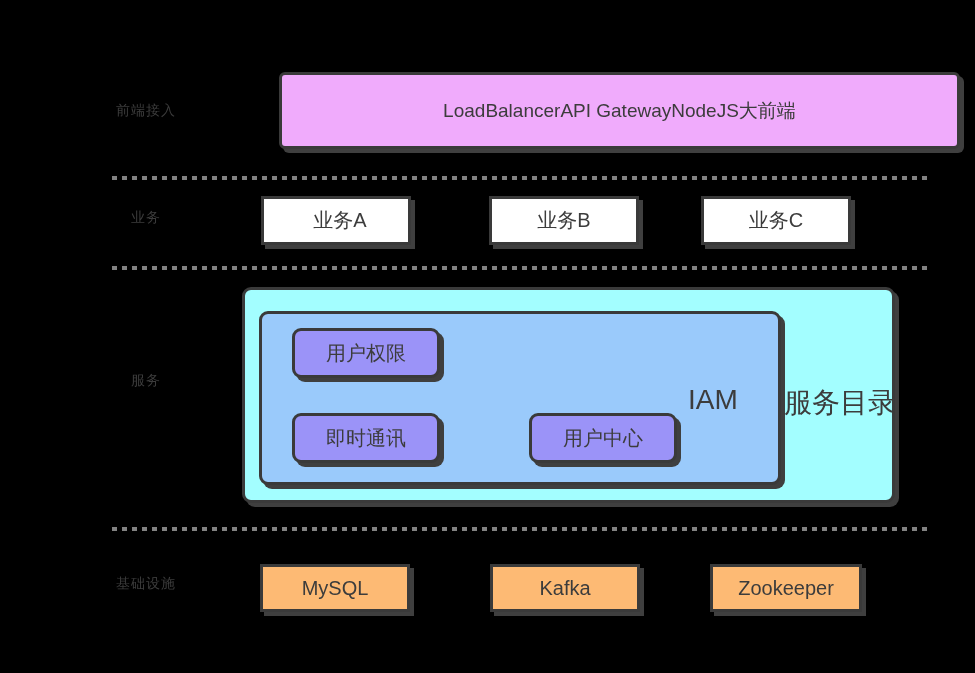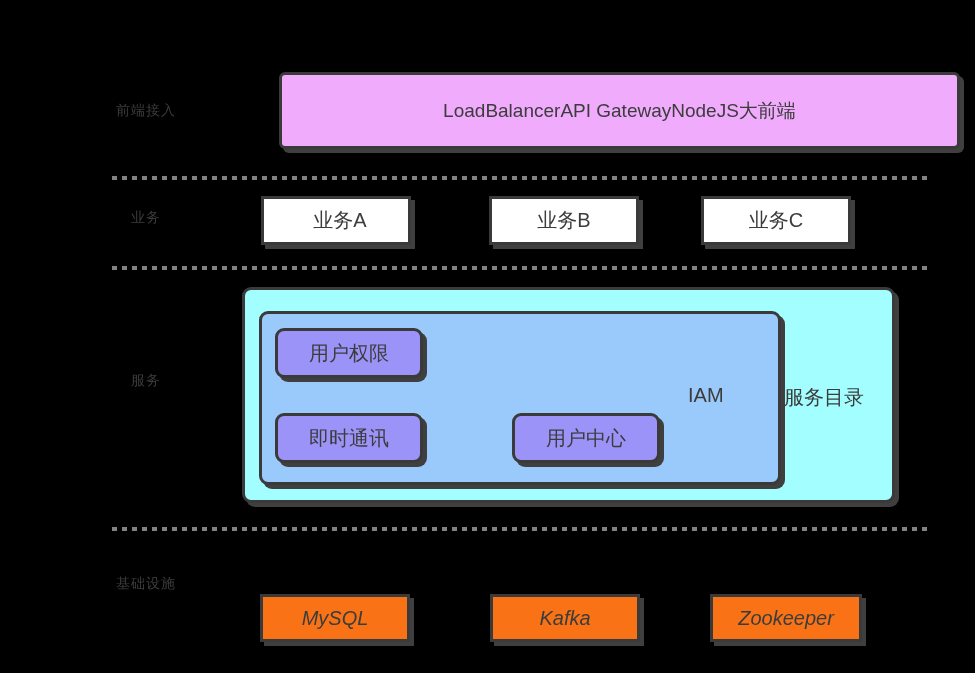--- a/index.html
+++ b/index.html
@@ -31,7 +31,7 @@
   .biz-box { top:196px; width:150px; height:49px; background:#ffffff; }
   .catalog-box { left:242px; top:287px; width:653px; height:216px; background:#a3feff; }
   .iam-box { left:259px; top:311px; width:522px; height:174px; background:#9acafb; }
-  .svc-box { width:148px; height:50px; background:#9b93f8; }
+  .svc-box { width:148px; height:50px; background:#9b93f8;margin-left:17px; }
   .infra-box { top:594px; width:150px; height:48px; background:#f97316;font-style:italic; }
   .float-label { position:absolute; color:#3c3c3c; font-size:20px; }
 </style>

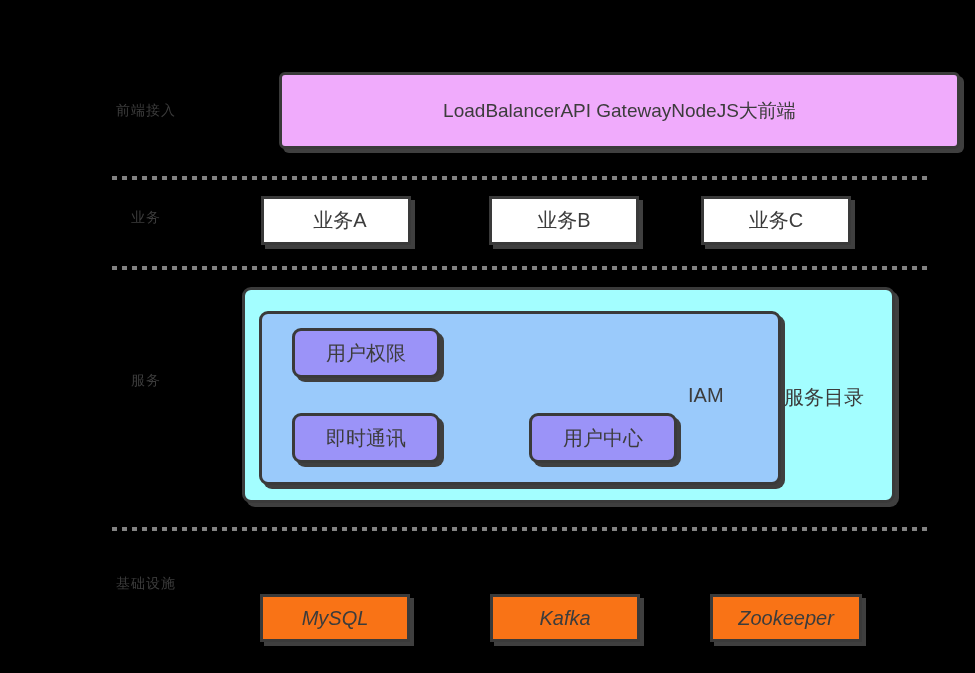--- a/index.html
+++ b/index.html
@@ -33,7 +33,7 @@
   .iam-box { left:259px; top:311px; width:522px; height:174px; background:#9acafb; }
   .svc-box { width:148px; height:50px; background:#9b93f8;margin-left:17px; }
   .infra-box { top:594px; width:150px; height:48px; background:#f97316;font-style:italic; }
-  .float-label { position:absolute; color:#3c3c3c; font-size:20px; }
+  .float-label { position:absolute; color:#3c3c3c; font-size:28px; }
 </style>
 </head>
 <body>

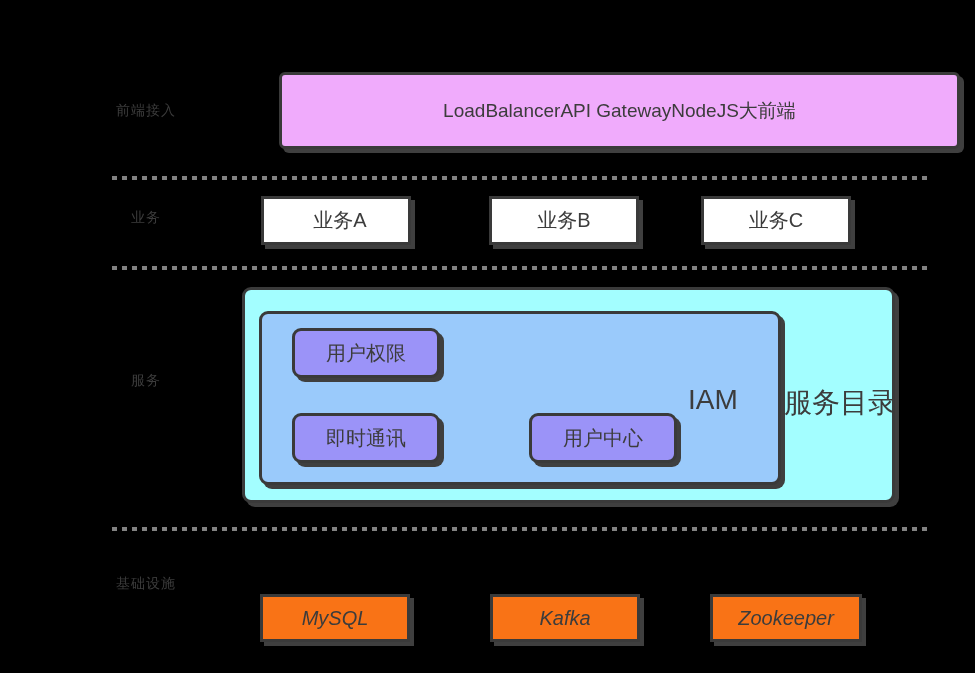--- a/index.html
+++ b/index.html
@@ -32,7 +32,7 @@
   .catalog-box { left:242px; top:287px; width:653px; height:216px; background:#a3feff; }
   .iam-box { left:259px; top:311px; width:522px; height:174px; background:#9acafb; }
   .svc-box { width:148px; height:50px; background:#9b93f8;margin-left:17px; }
-  .infra-box { top:594px; width:150px; height:48px; background:#f97316;font-style:italic; }
+  .infra-box { top:564px; width:150px; height:48px; background:#fdba74; }
   .float-label { position:absolute; color:#3c3c3c; font-size:28px; }
 </style>
 </head>

